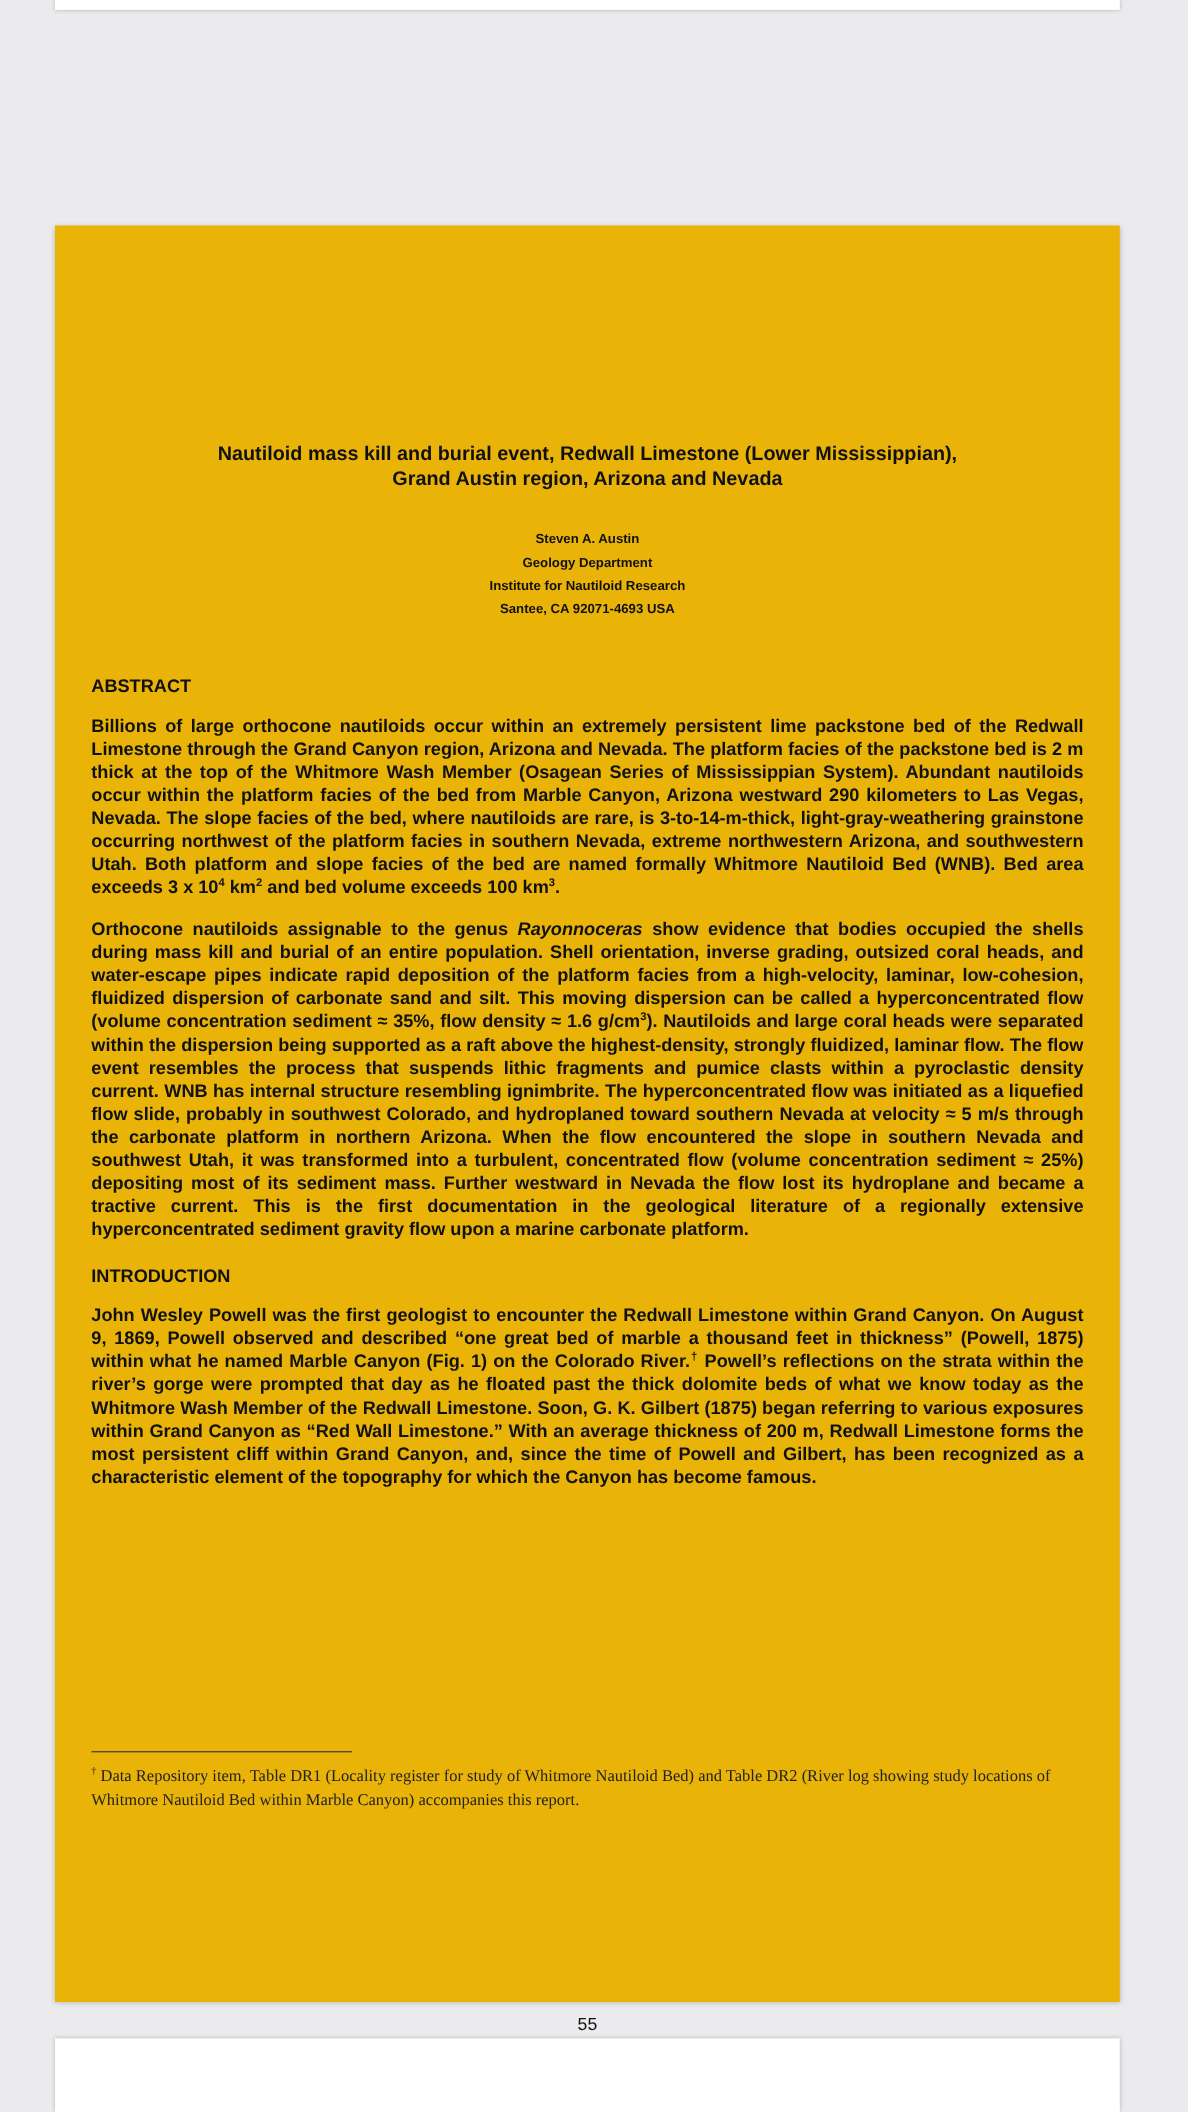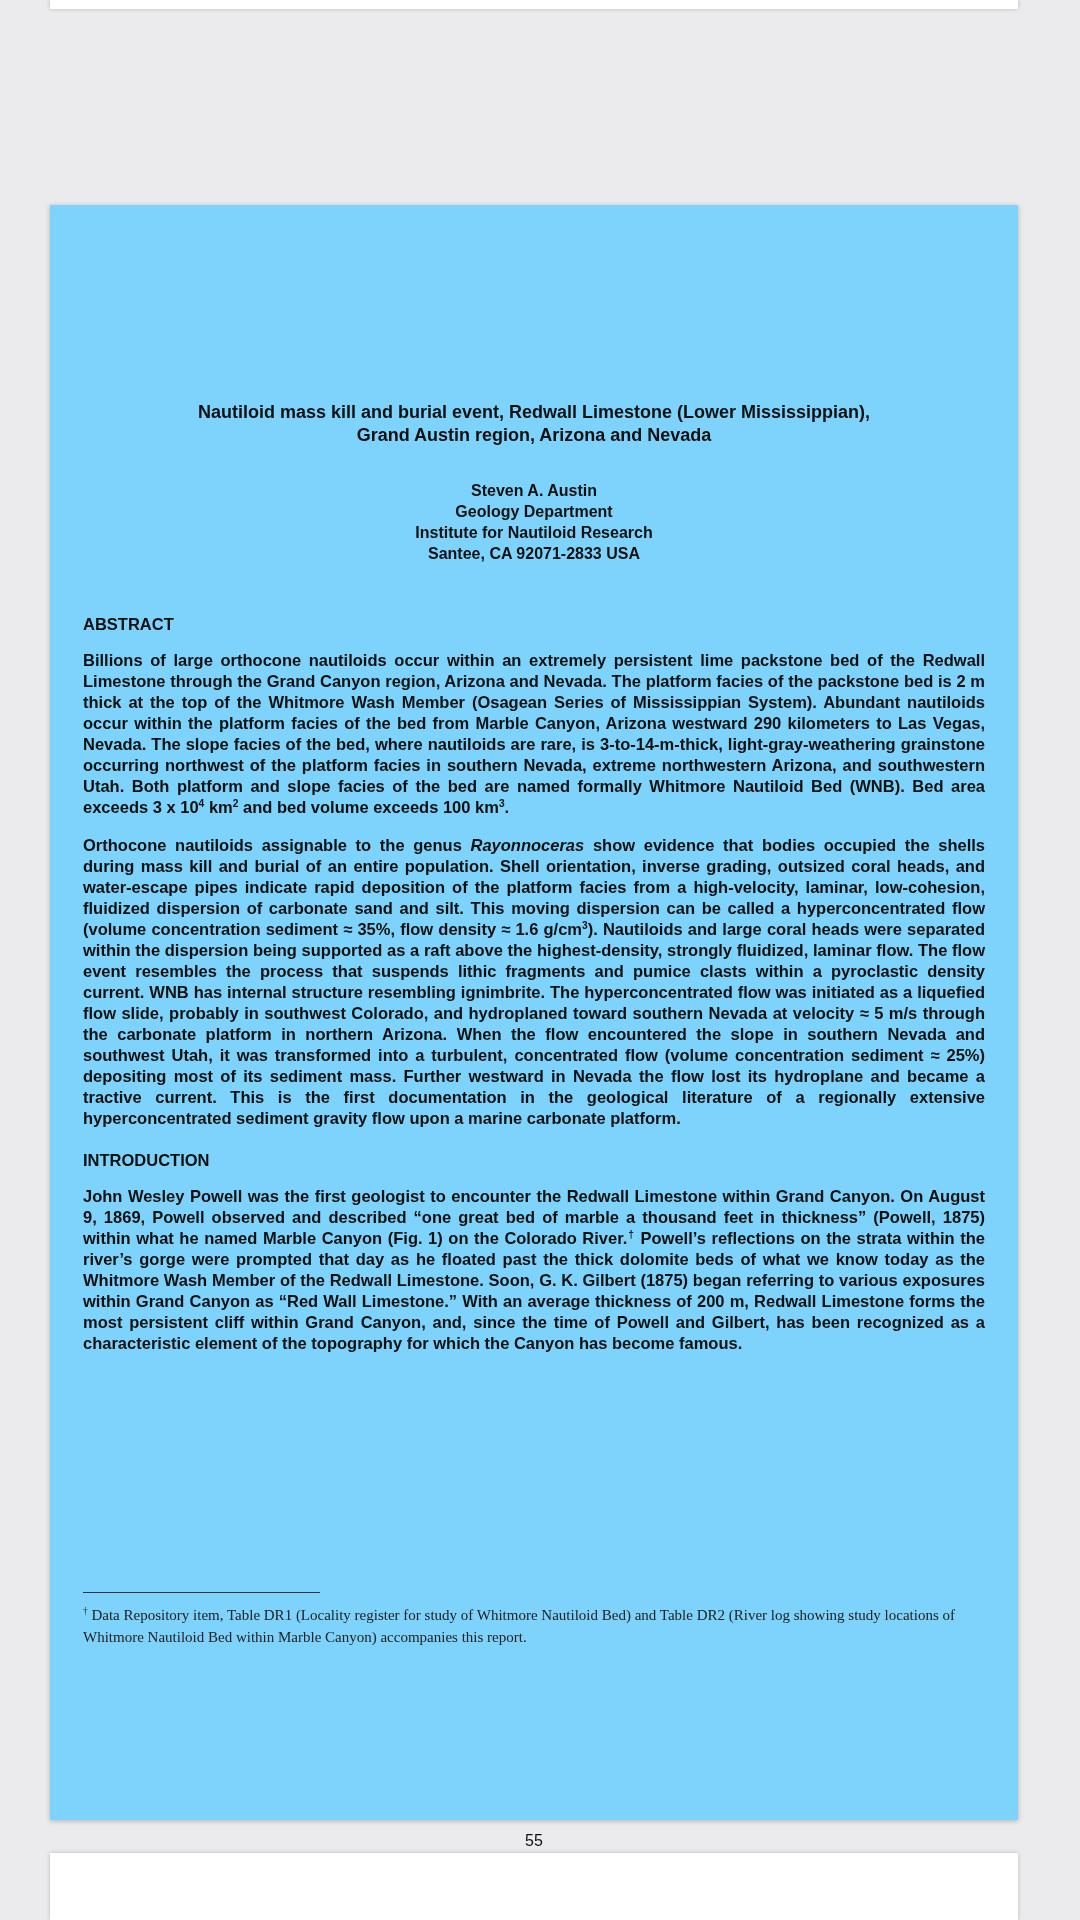--- a/index.html
+++ b/index.html
@@ -17,7 +17,7 @@
   #next-page-edge{top:1853px;height:67px;}
   #main-page{
     position:absolute;left:50px;top:205px;width:968px;height:1615px;
-    background:#7dd3fc;box-shadow:0 1px 5px rgba(0,0,0,.25);
+    background:#eab308;box-shadow:0 1px 5px rgba(0,0,0,.25);
   }
   .content{
     position:absolute;left:33px;right:33px;top:0;

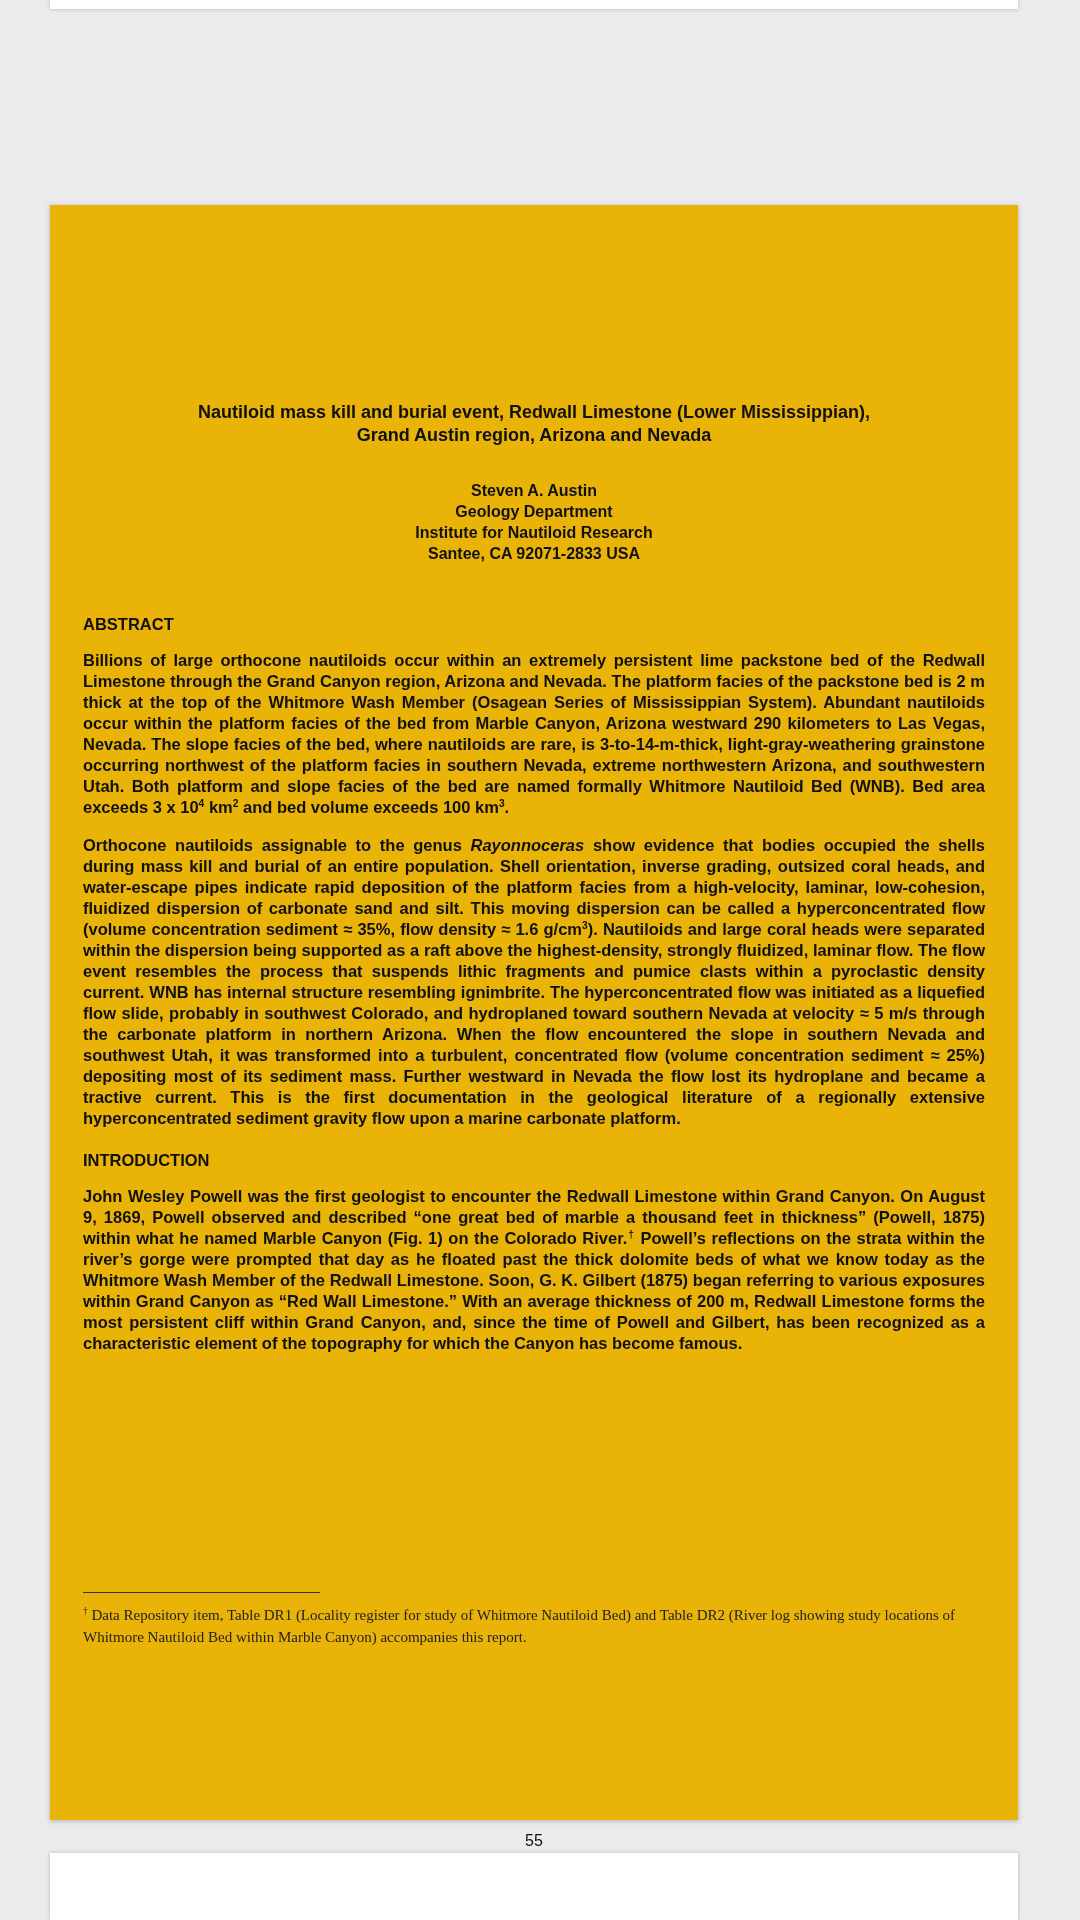--- a/index.html
+++ b/index.html
@@ -29,7 +29,7 @@
   }
   .authors{
     margin-top:33px;text-align:center;font-weight:bold;
-    font-size:16px;line-height:21px;
+    font-size:12px;line-height:21px;
   }
   .keywords{margin-top:56px;max-width:770px;}
   .sec-heading{margin-top:50px;font-weight:bold;}

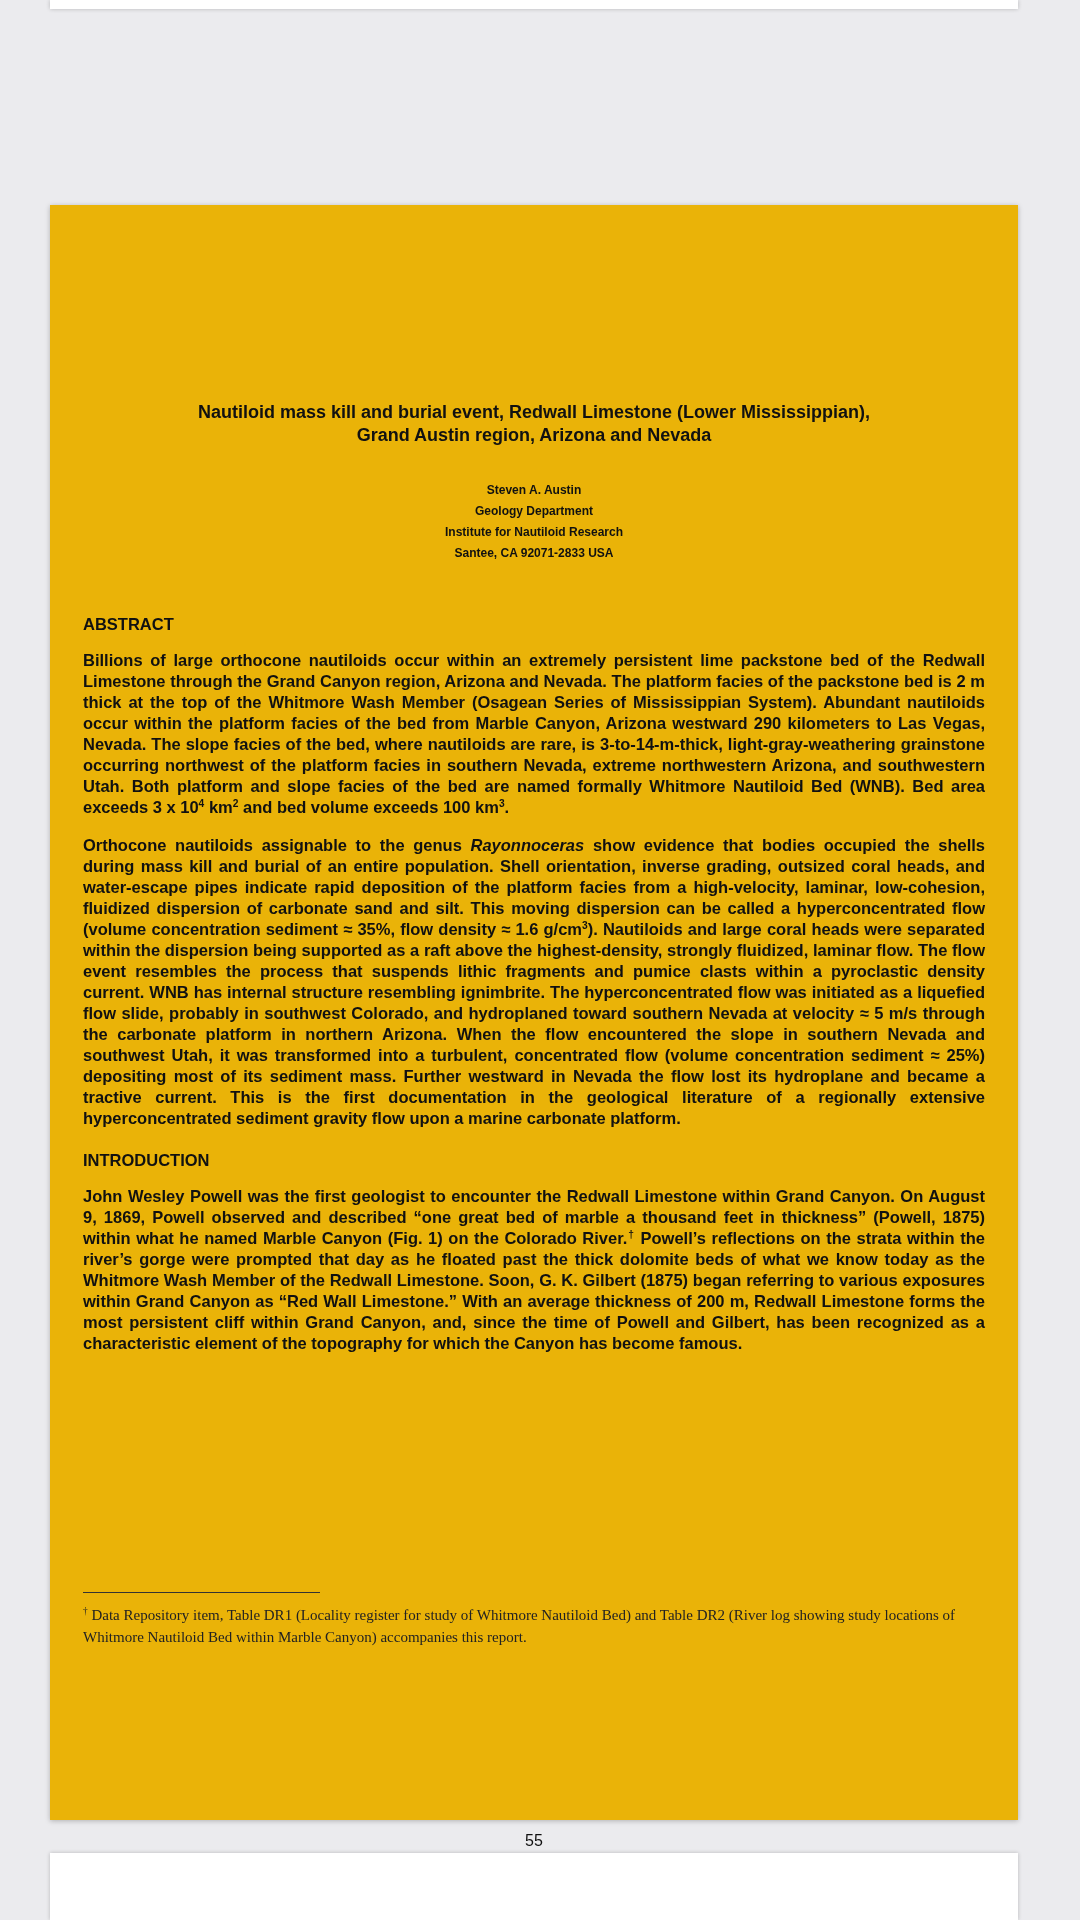--- a/index.html
+++ b/index.html
@@ -72,7 +72,7 @@
       <div>Steven A. Austin</div>
       <div>Geology Department</div>
       <div>Institute for Nautiloid Research</div>
-      <div>Santee, CA 92071-2833 USA</div>
+      <div>Santee, CA 92071-4693 USA</div>
     </div>
 
 

